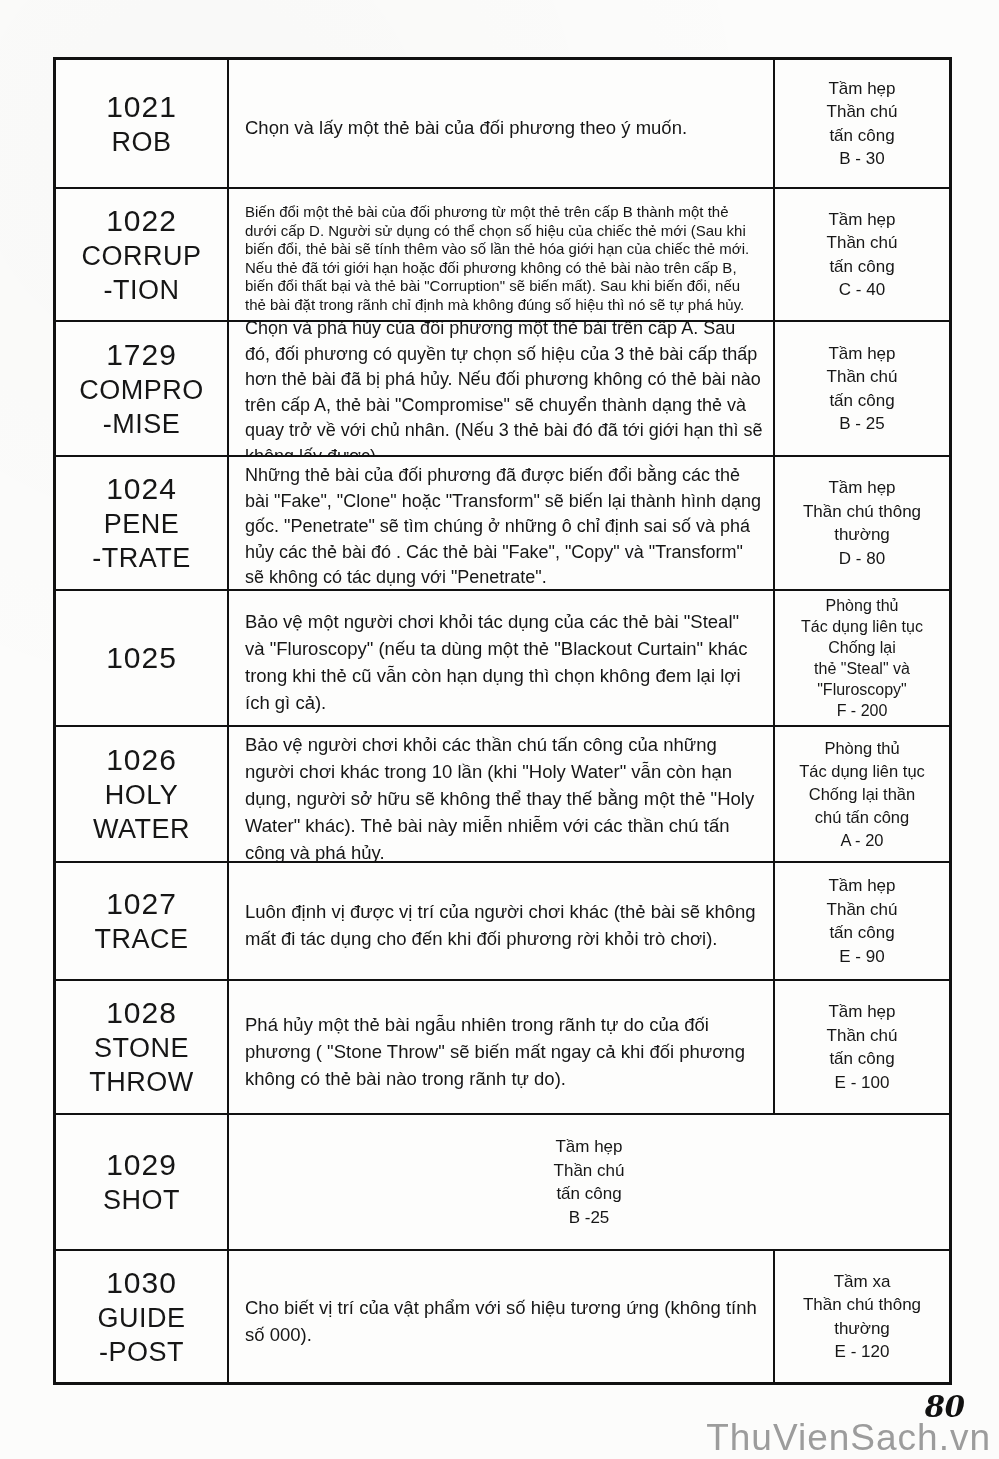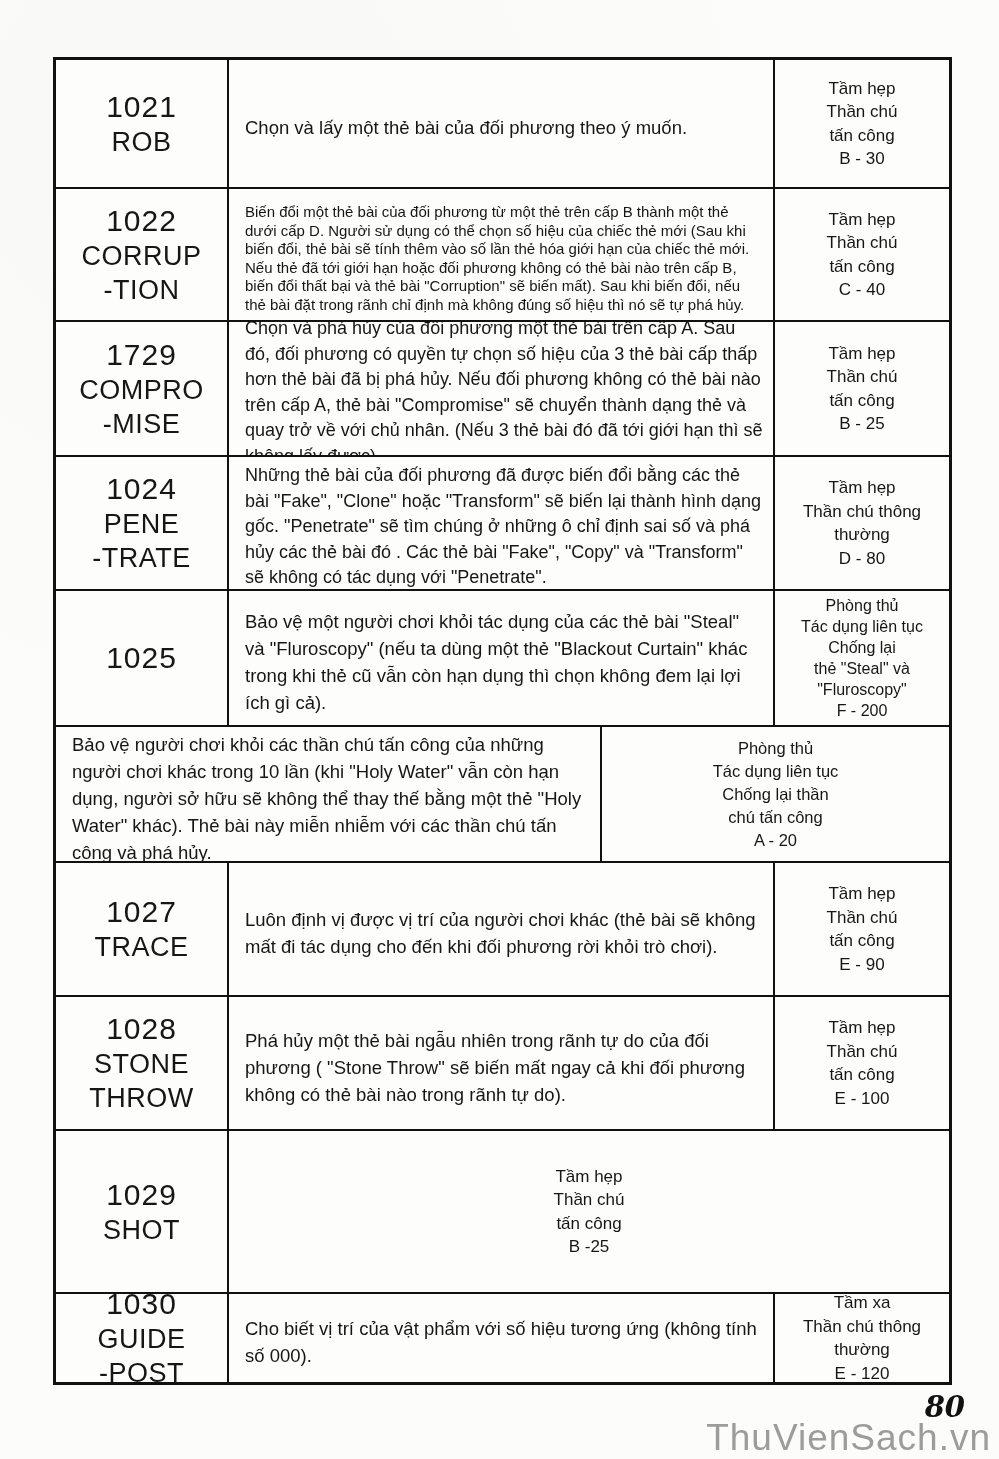--- a/index.html
+++ b/index.html
@@ -207,6 +207,11 @@
     </div>
 
     <div class="row">
+      <div class="cell name-cell">
+        <div class="card-number">1026</div>
+        <div class="card-name">HOLY
+WATER</div>
+      </div>
       <div class="cell desc-cell">
         <div class="desc">Bảo vệ người chơi khỏi các thần chú tấn công của những người chơi khác trong 10 lần (khi "Holy Water" vẫn còn hạn dụng, người sở hữu sẽ không thể thay thế bằng một thẻ "Holy Water" khác). Thẻ bài này miễn nhiễm với các thần chú tấn công và phá hủy.</div>
       </div>

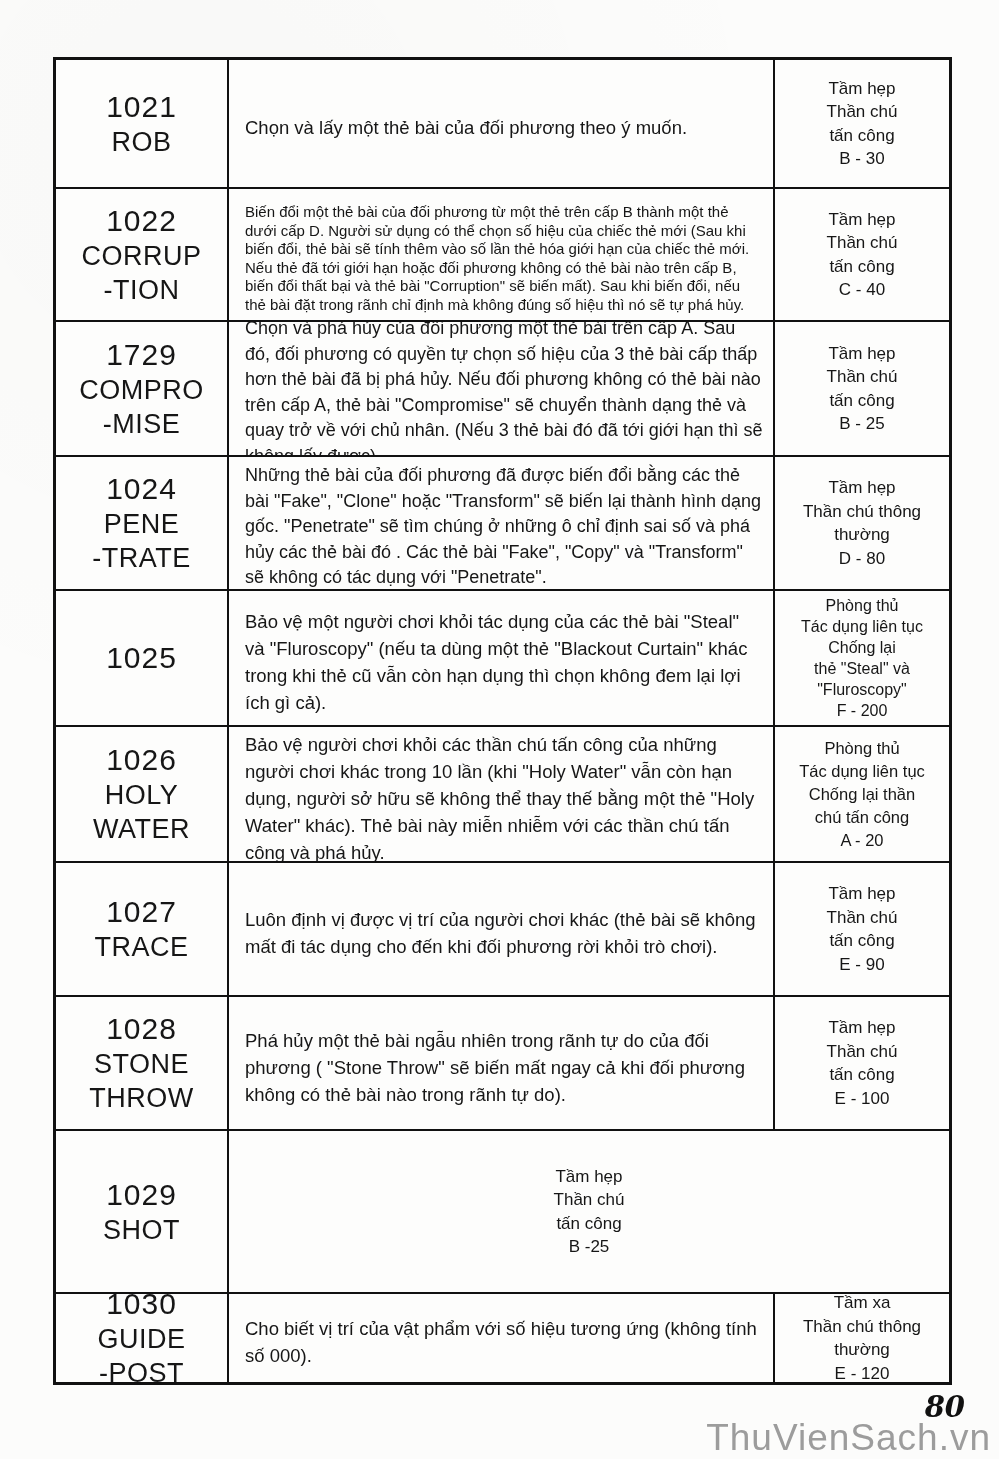--- a/index.html
+++ b/index.html
@@ -38,7 +38,7 @@
   .row:nth-child(4)  { height: 134px; }
   .row:nth-child(5)  { height: 136px; }
   .row:nth-child(6)  { height: 136px; }
-  .row:nth-child(7)  { height: 134px; }
+  .row:nth-child(7)  { height: 118px; }
   .row:nth-child(8)  { height: 134px; }
   .row:nth-child(9)  { height: 163px; }
   .cell { overflow: hidden; }

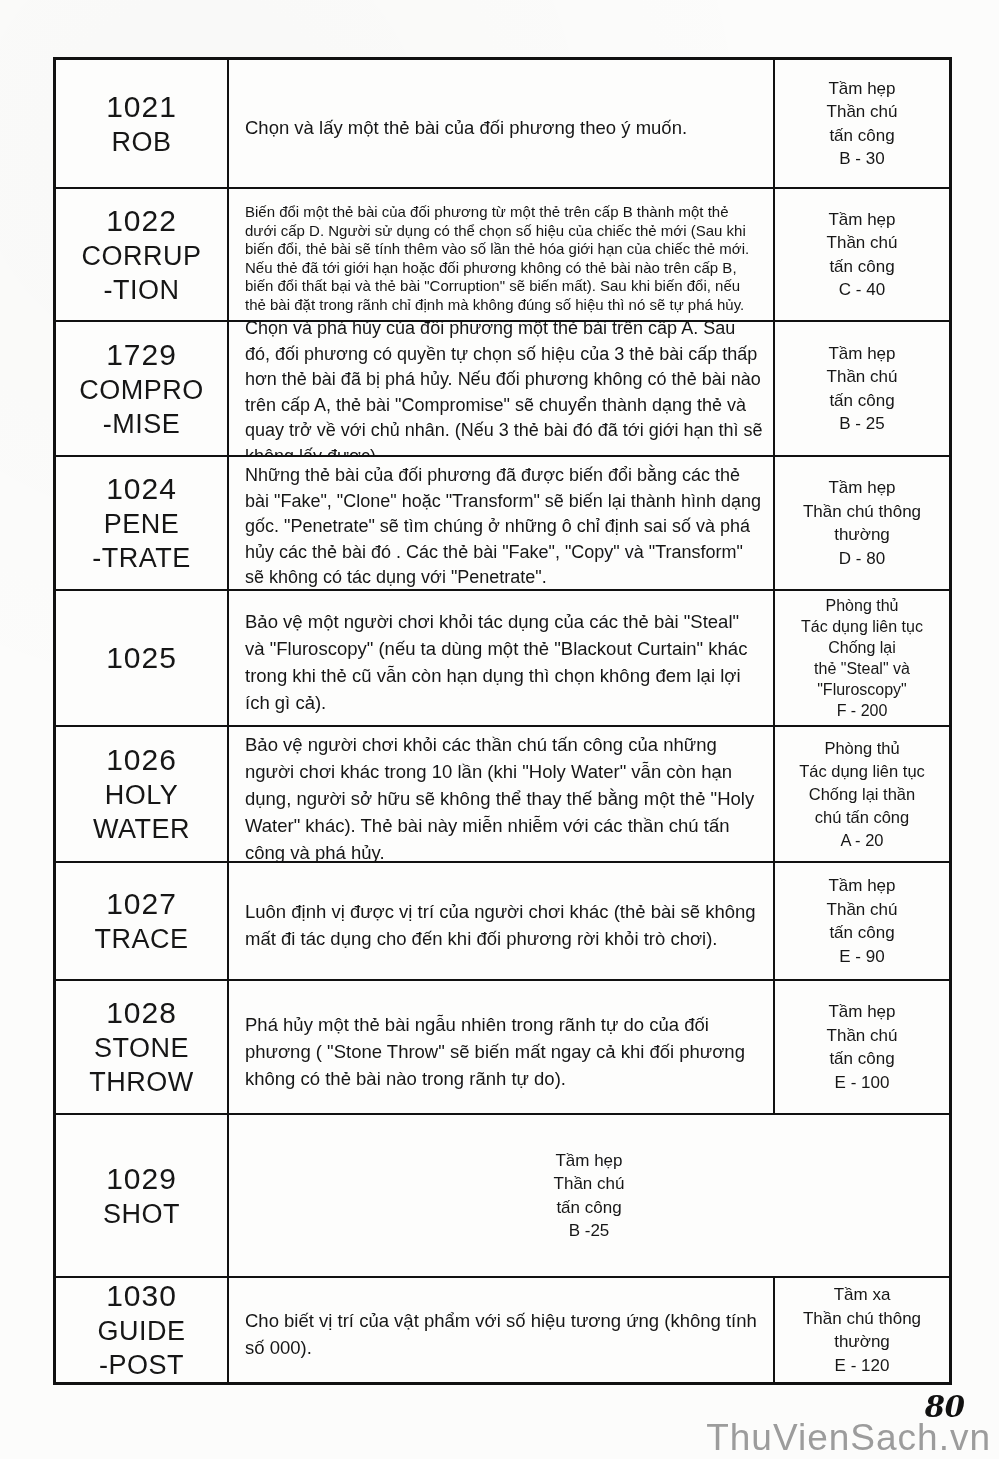--- a/index.html
+++ b/index.html
@@ -40,7 +40,7 @@
   .row:nth-child(6)  { height: 136px; }
   .row:nth-child(7)  { height: 118px; }
   .row:nth-child(8)  { height: 134px; }
-  .row:nth-child(9)  { height: 163px; }
+  .row:nth-child(9)  { height: 136px; }
   .cell { overflow: hidden; }
   .name-cell {
     width: 173px;

